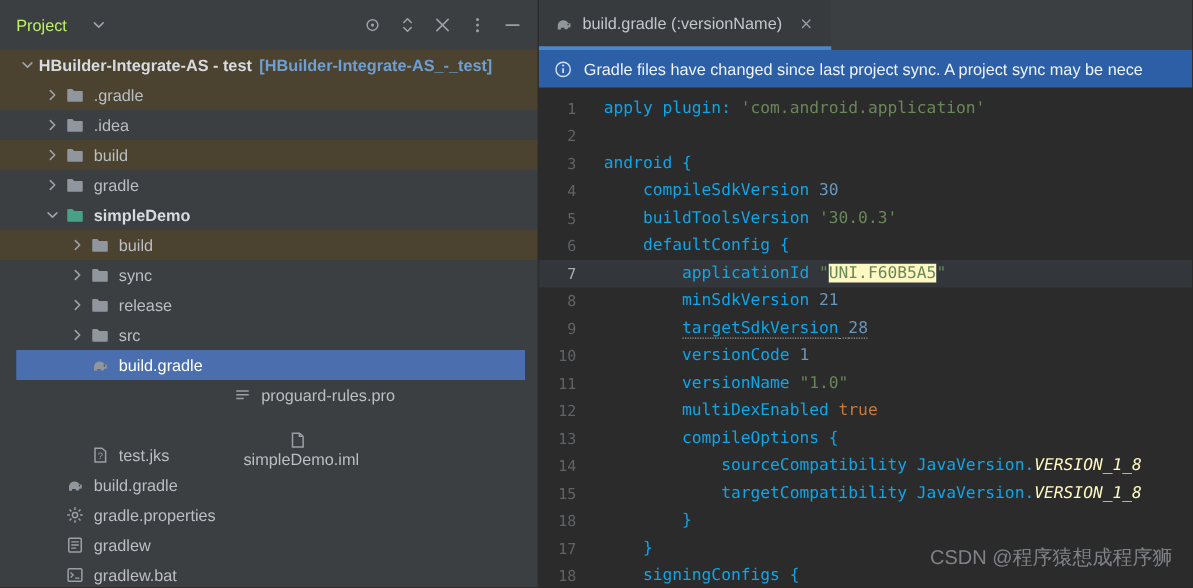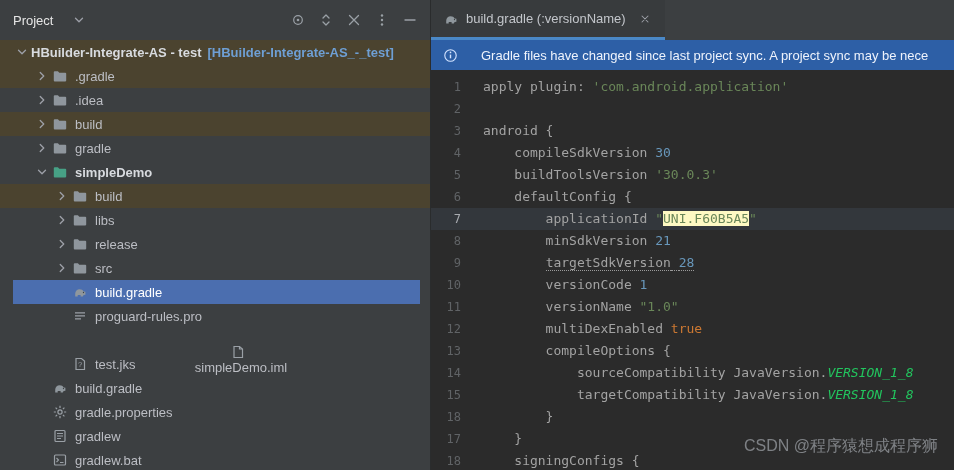--- a/index.html
+++ b/index.html
@@ -11,7 +11,7 @@
   .project-panel { width:431px; flex:none; background:#3c3f41; border-right:1px solid #2a2c2d;
                    display:flex; flex-direction:column; overflow:hidden; }
   .panel-header { height:40px; flex:none; display:flex; align-items:center; padding:0 12px 0 13px; }
-  .panel-title { display:flex; align-items:center; gap:18px; color:#e5e5e5; font-size:13px; cursor:default; }
+  .panel-title { display:flex; align-items:center; gap:18px; color:#bef264; font-size:13px; cursor:default; }
   .panel-actions { margin-left:auto; display:flex; align-items:center; gap:12px; }
   .icon-btn { width:16px; height:16px; display:inline-flex; align-items:center; justify-content:center; }
   .tree { flex:1; overflow:hidden; position:relative; }

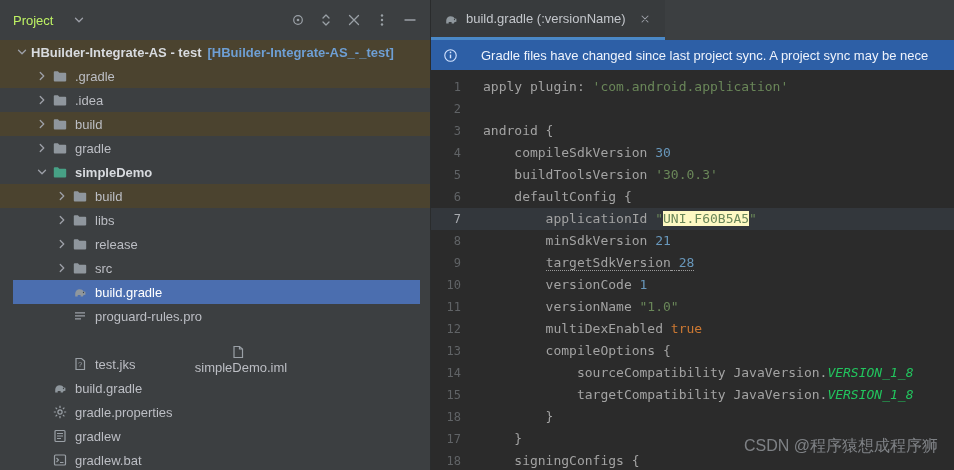--- a/index.html
+++ b/index.html
@@ -34,7 +34,7 @@
   .tab { display:flex; align-items:center; gap:7px; padding:0 12px; font-size:13px; color:#c3c6cb;
          background:#383b3d; border-bottom:3px solid #4a88c7; cursor:default; }
   .tab-close { display:inline-flex; margin-left:4px; }
-  .banner { height:30px; flex:none; background:#2d5fa6; display:flex; align-items:center; gap:23px;
+  .banner { height:30px; flex:none; background:#2d5fa6; display:flex; align-items:center; gap:9px;
             padding:0 11px; color:#eef3fc; font-size:13px; white-space:nowrap; overflow:hidden; }
   .code { flex:1; padding-top:6px; overflow:hidden;
           font-family:"DejaVu Sans Mono","Liberation Mono",monospace; font-size:13px; line-height:22px; }

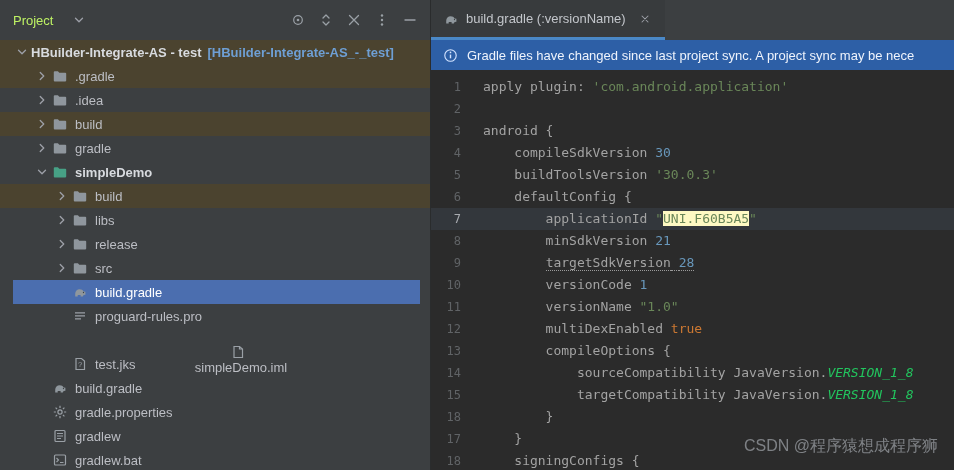--- a/index.html
+++ b/index.html
@@ -43,7 +43,7 @@
   .gutter { width:44px; flex:none; text-align:right; padding-right:14px; color:#606366; font-size:12px; }
   .code-line.current .gutter { color:#a8abb0; }
   .src { padding-left:8px; }
-  .tok-plain { color:#a3a3a3;margin-top:24px; }
+  .tok-plain { color:#0ea5e9;margin-top:24px; }
   .tok-str   { color:#6a8759; }
   .tok-num   { color:#6897bb; }
   .tok-kw    { color:#cc7832; }

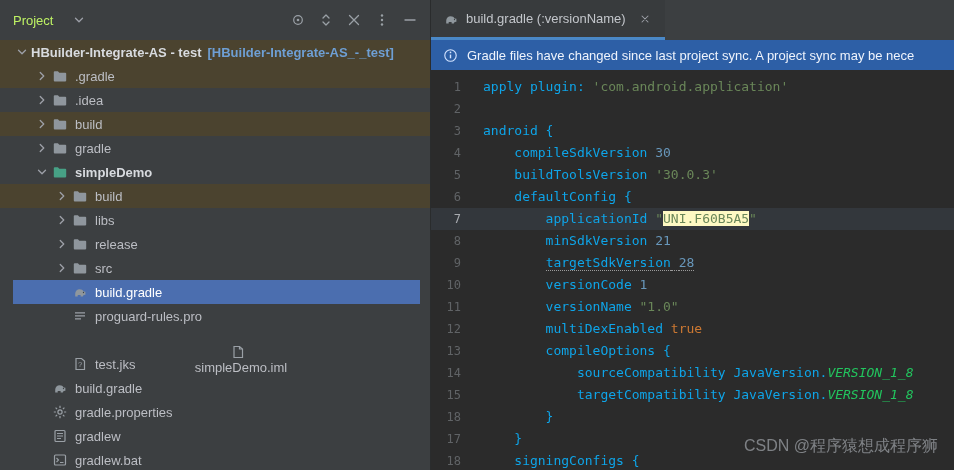--- a/index.html
+++ b/index.html
@@ -198,7 +198,7 @@
               <path d="M1.8 4.1c0-.5.4-.9.9-.9h3.2l1.4 1.5h6c.5 0 .9.4.9.9v6.9c0 .5-.4.9-.9.9H2.7c-.5 0-.9-.4-.9-.9z" fill="#8f969d"></path>
             </svg>
           </span>
-          <span class="tlabel">libs</span>
+          <span class="tlabel">sync</span>
         </div>
         <div class="tree-row" style="padding-left: 52px;">
           <span class="chev">

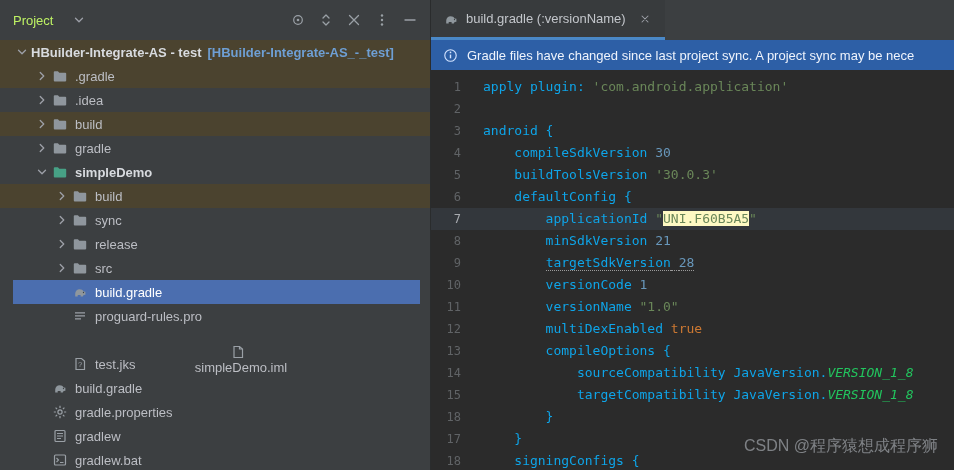--- a/index.html
+++ b/index.html
@@ -236,7 +236,7 @@
           </span>
           <span class="tlabel">build.gradle</span>
         </div>
-        <div class="tree-row" style="padding-left: 52px;">
+        <div class="tree-row" style="padding-left: 52px; justify-content: center;">
           <span class="chev"></span>
           <span class="ticon">
             <svg viewBox="0 0 16 16" width="16" height="16">

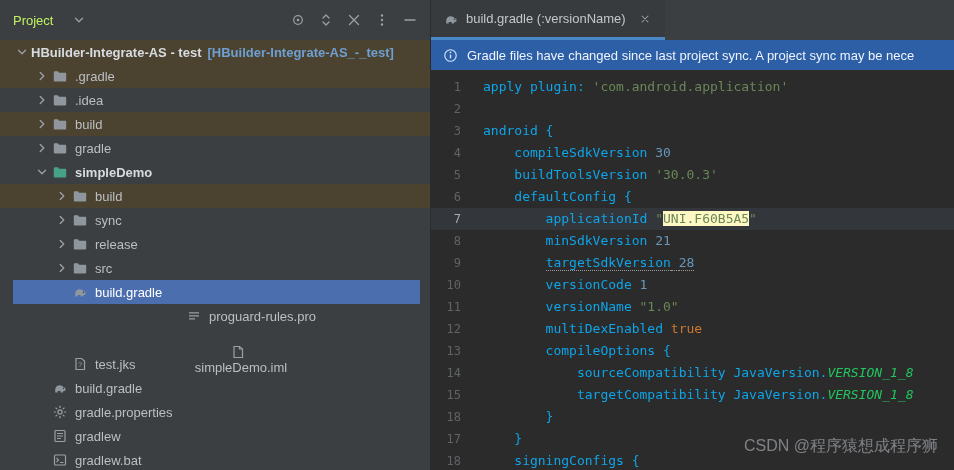--- a/index.html
+++ b/index.html
@@ -47,7 +47,7 @@
   .tok-str   { color:#6a8759; }
   .tok-num   { color:#6897bb; }
   .tok-kw    { color:#cc7832; }
-  .tok-const { color:#22c55e; font-style:italic; }
+  .tok-const { color:#fef9c3; font-style:italic; }
   .tok-sel   { background:#fef9c3; }
   .tok-warn  { border-bottom:1px dotted #9b9b9b; }
   .watermark { position:absolute; right:16px; bottom:13px; font-size:16px; color:rgba(195,201,208,.55);

